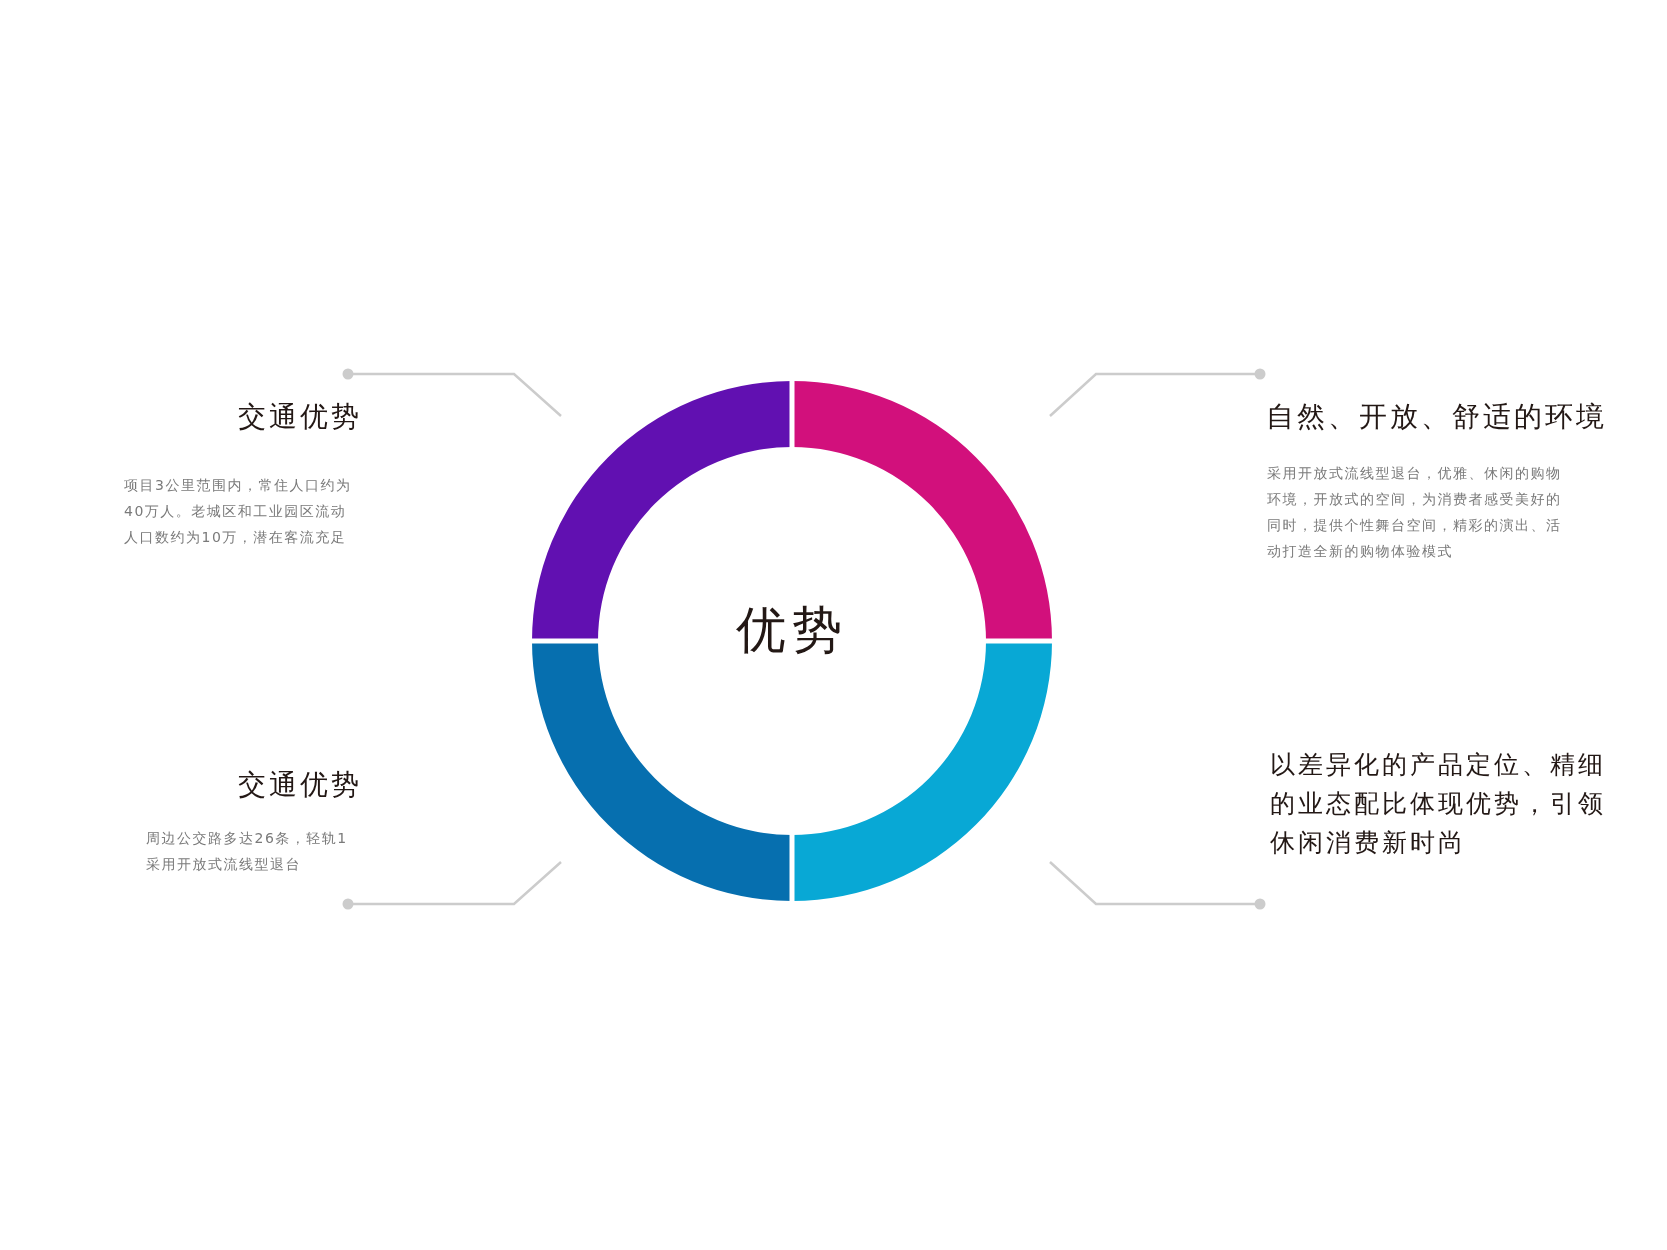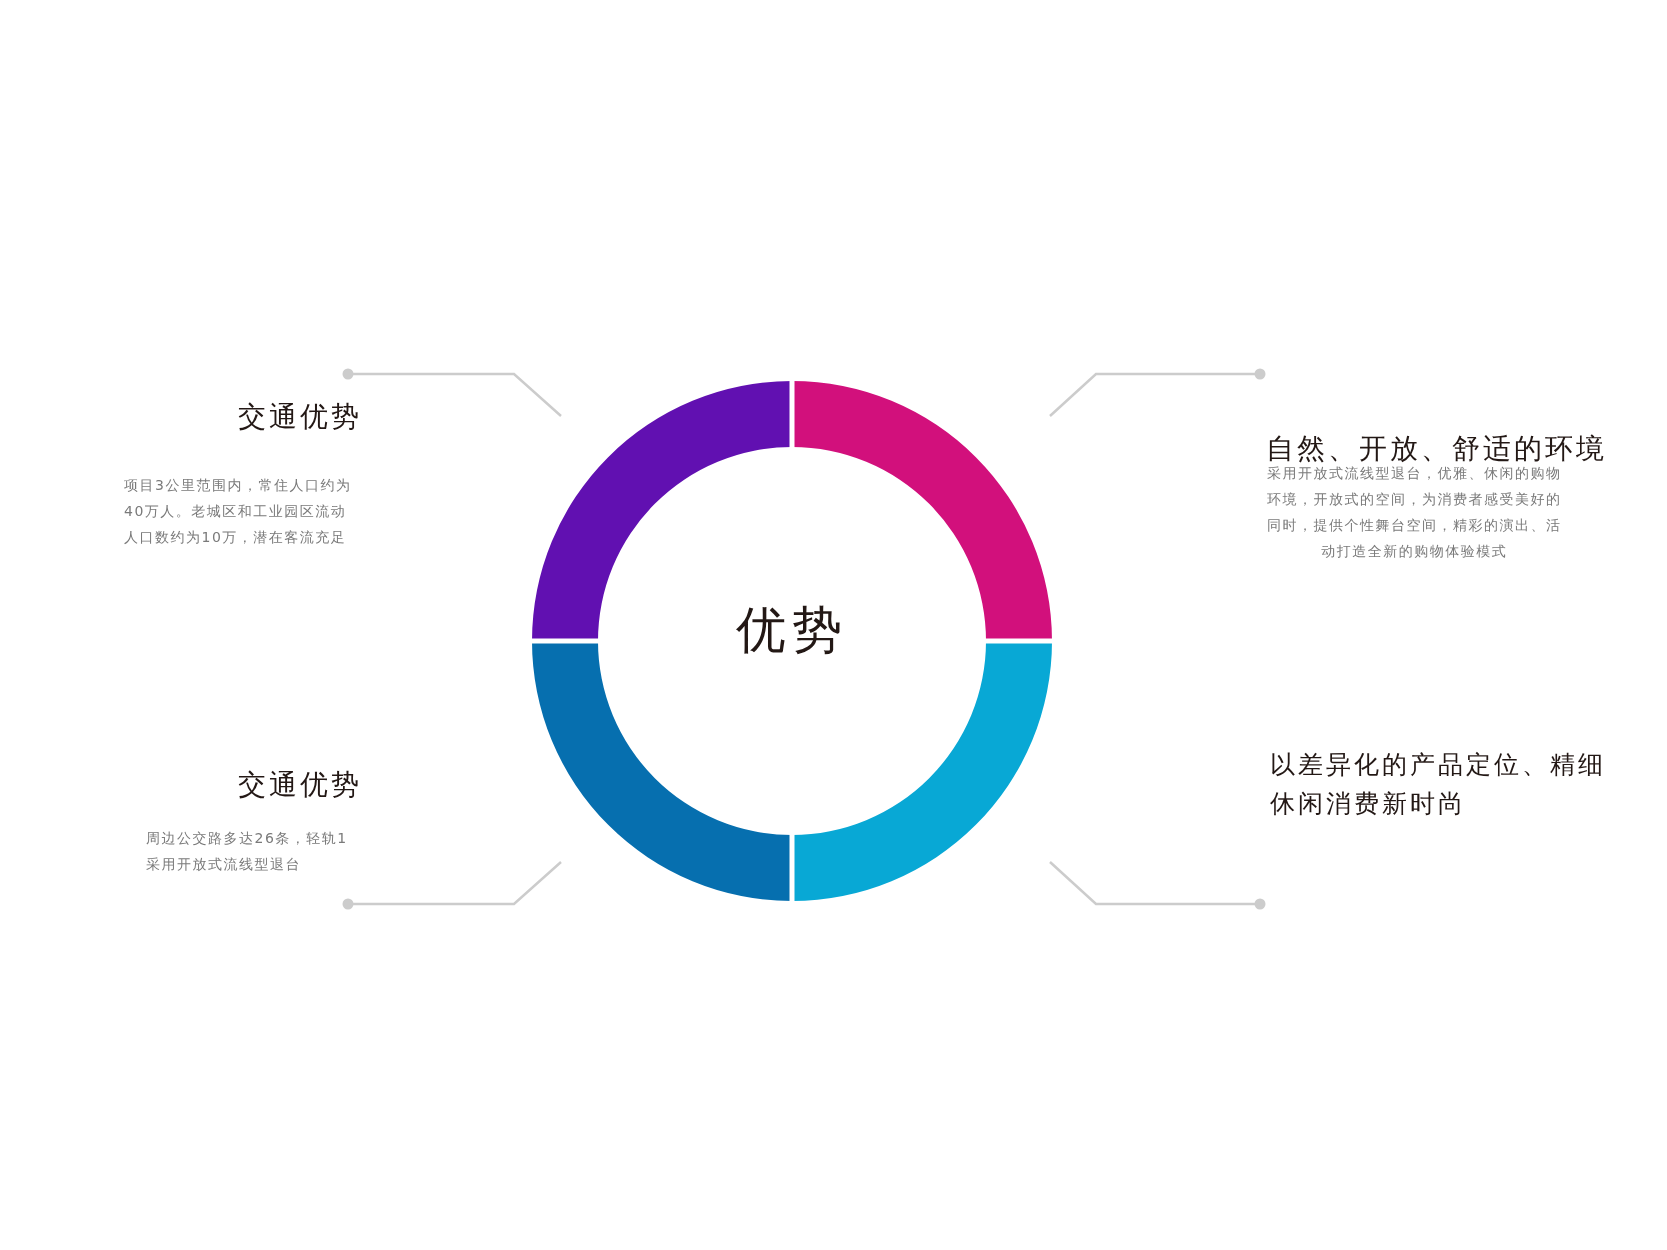--- a/index.html
+++ b/index.html
@@ -16,7 +16,7 @@
     .tl-body { left: 124px; top: 472px; }
     .bl-title { left: 232px; top: 768px; width: 130px; text-align: right; }
     .bl-body { left: 146px; top: 825px; }
-    .tr-title { left: 1266px; top: 400px; margin-top: 32px; }
+    .tr-title { left: 1266px; top: 400px; }
     .tr-body { left: 1267px; top: 460px; text-align: center; }
     .br-text { left: 1270px; top: 745px; }
     .line { display: block; }

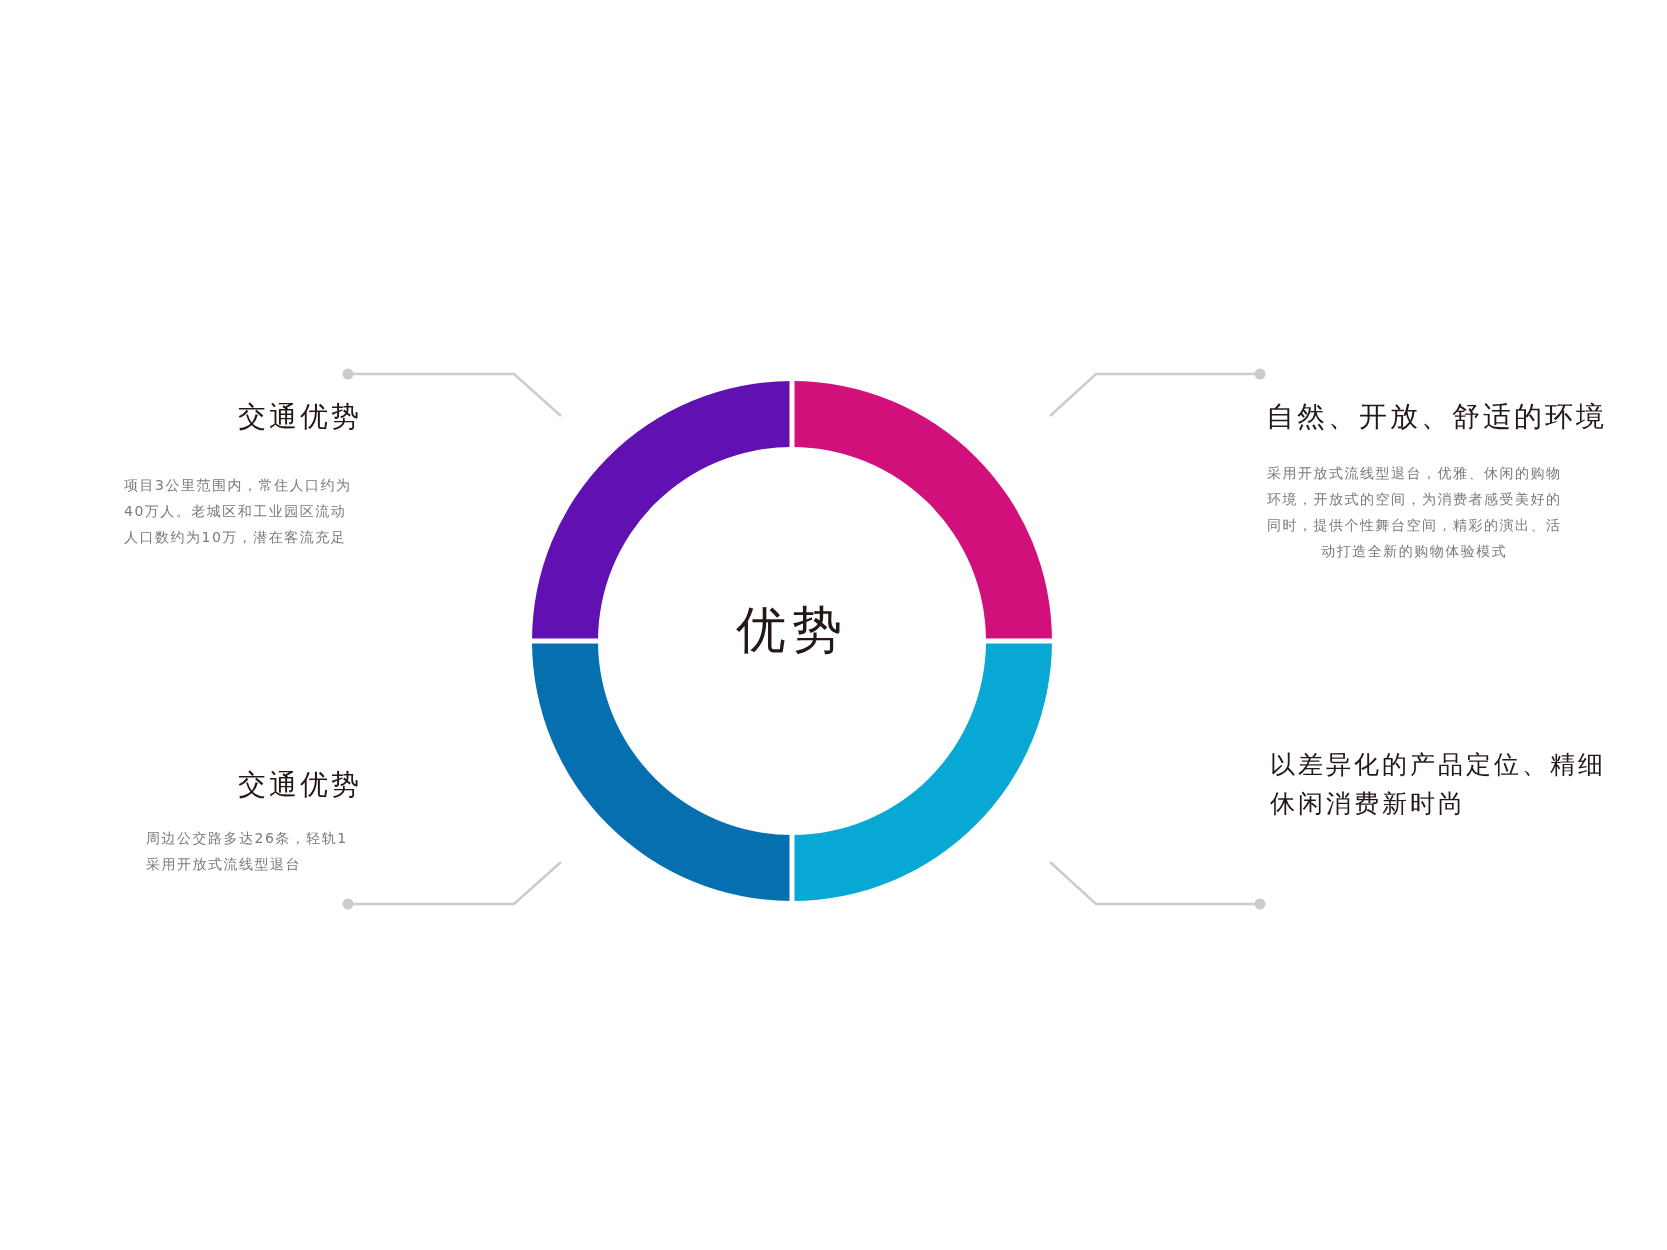--- a/index.html
+++ b/index.html
@@ -17,7 +17,7 @@
     .bl-title { left: 232px; top: 768px; width: 130px; text-align: right; }
     .bl-body { left: 146px; top: 825px; }
     .tr-title { left: 1266px; top: 400px; }
-    .tr-body { left: 1267px; top: 460px; text-align: center; }
+    .tr-body { left: 1267px; top: 460px; }
     .br-text { left: 1270px; top: 745px; }
     .line { display: block; }
   </style>

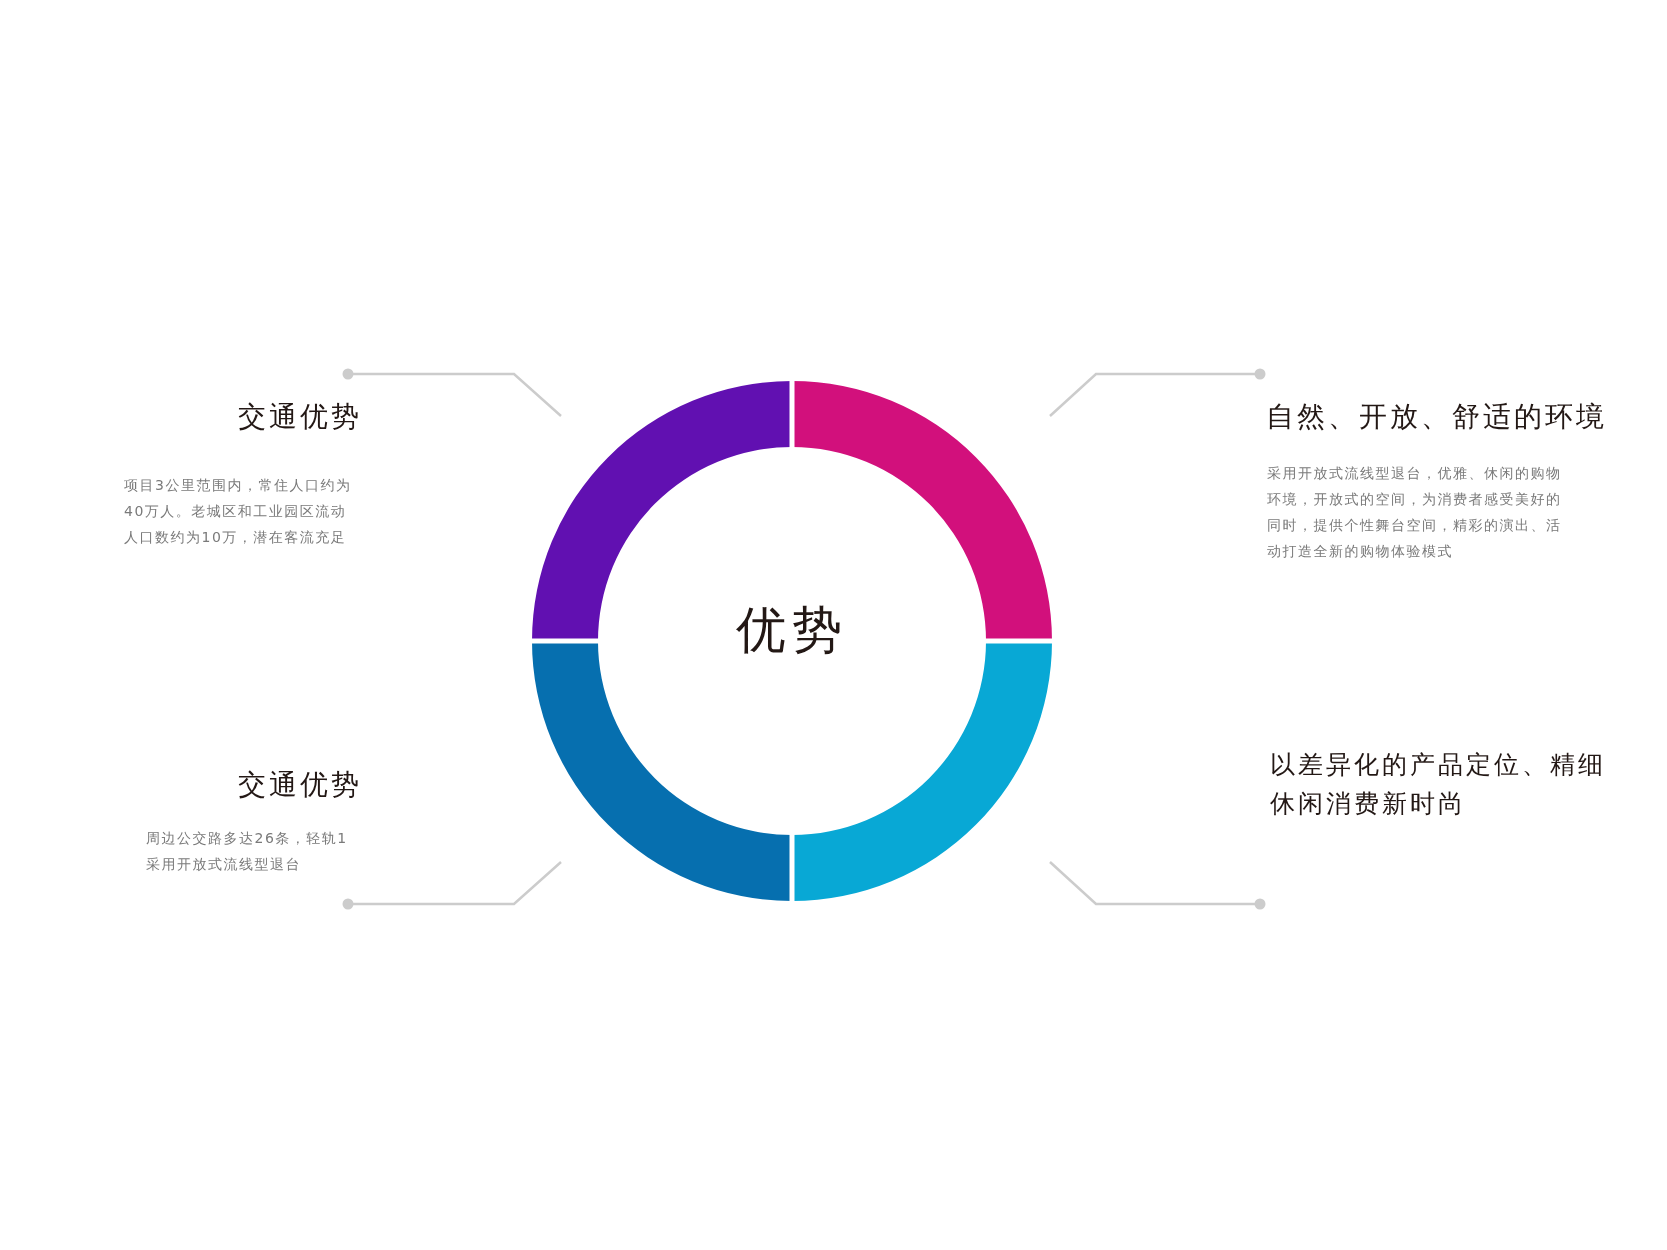--- a/index.html
+++ b/index.html
@@ -75,6 +75,7 @@
 
 <div class="big br-text">
   <span class="line">以差异化的产品定位、精细</span>
+  <span class="line">的业态配比体现优势，引领</span>
   <span class="line">休闲消费新时尚</span>
 </div>
 

